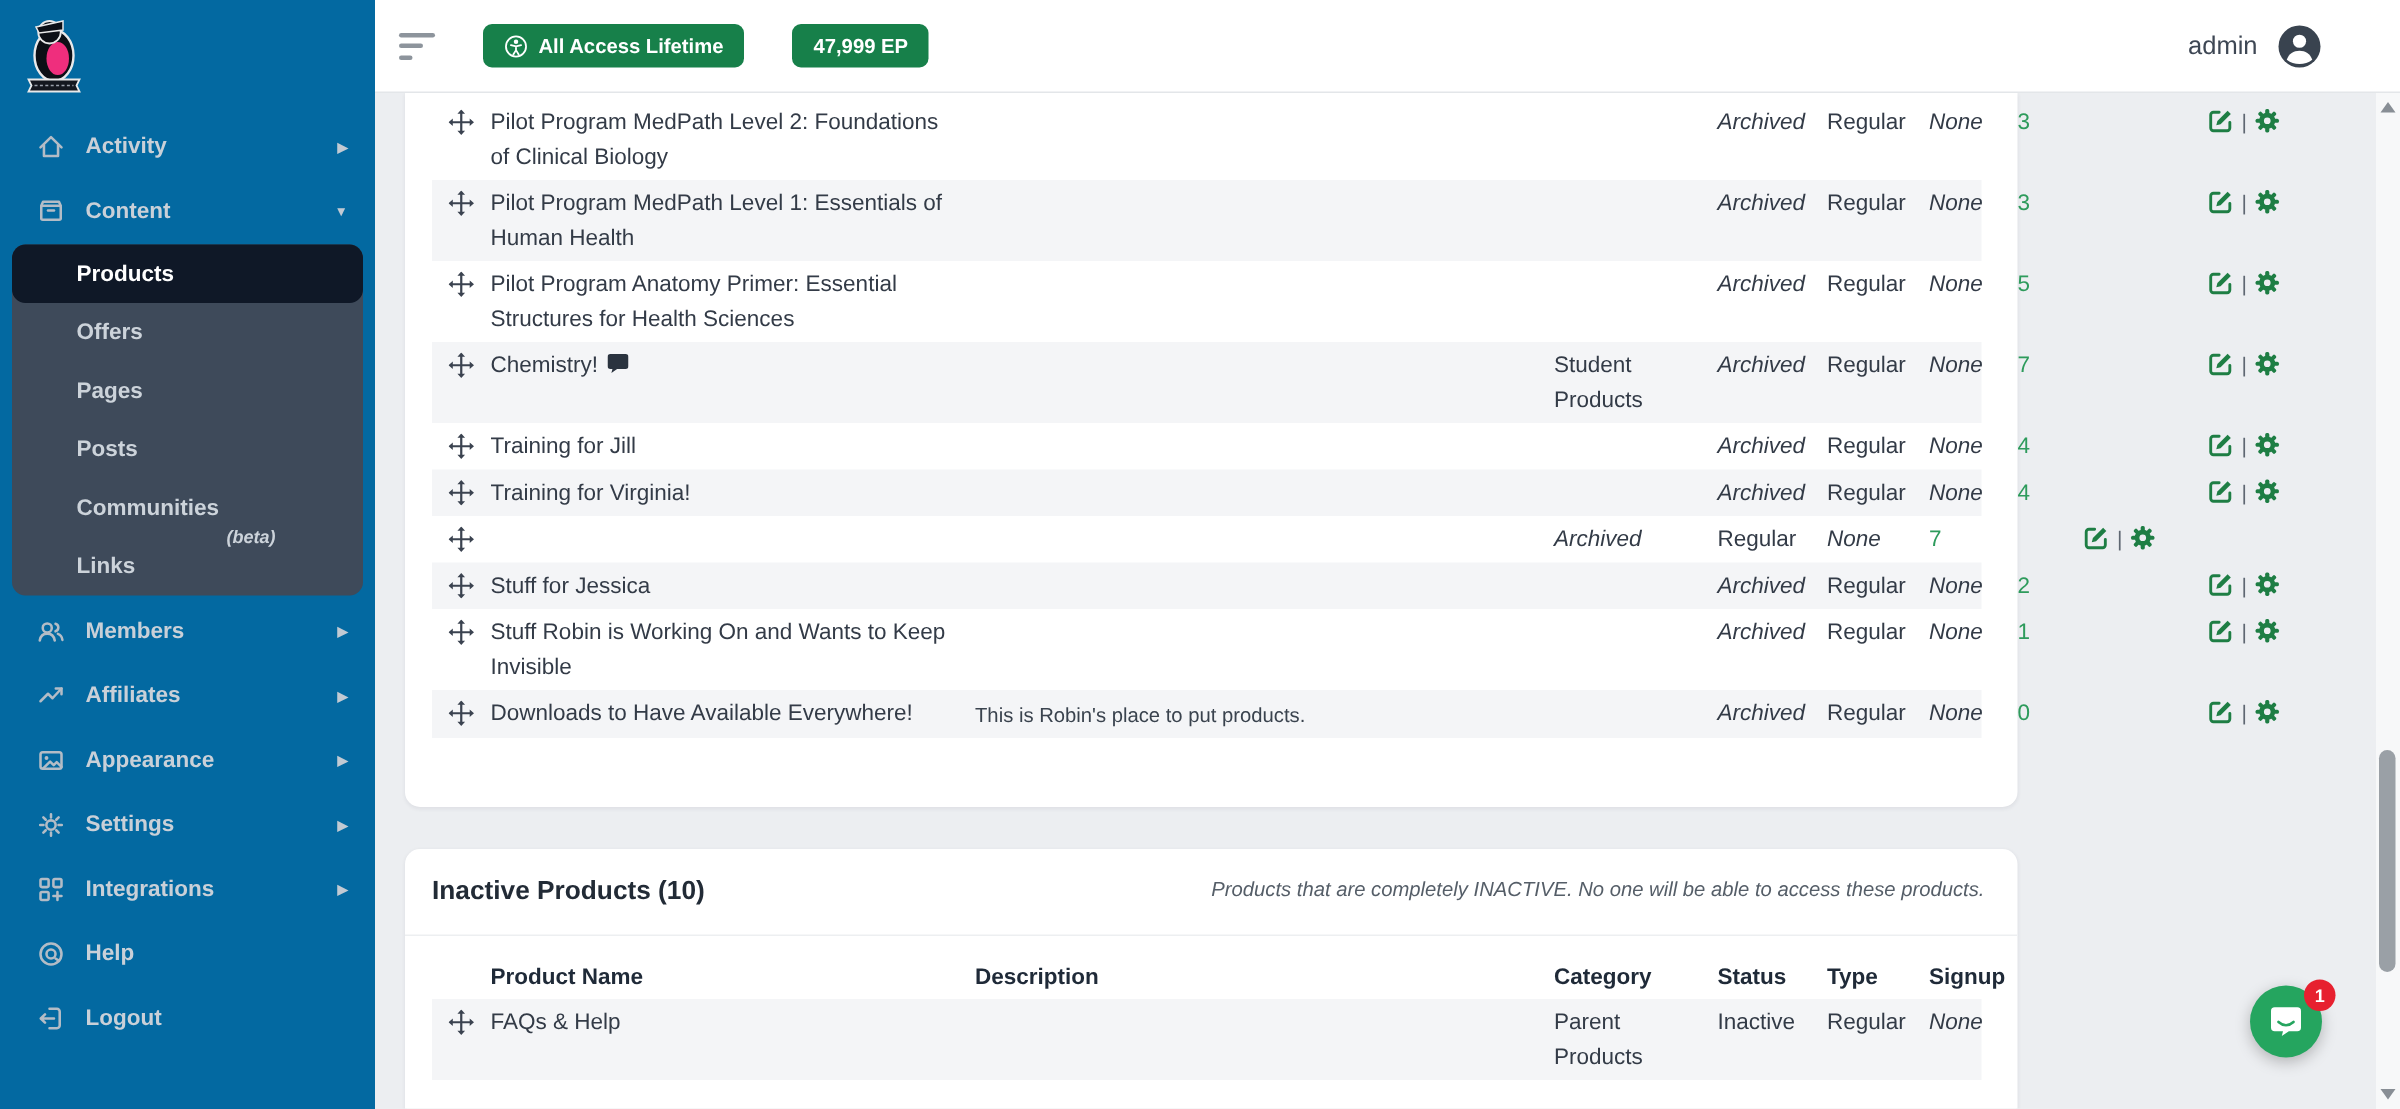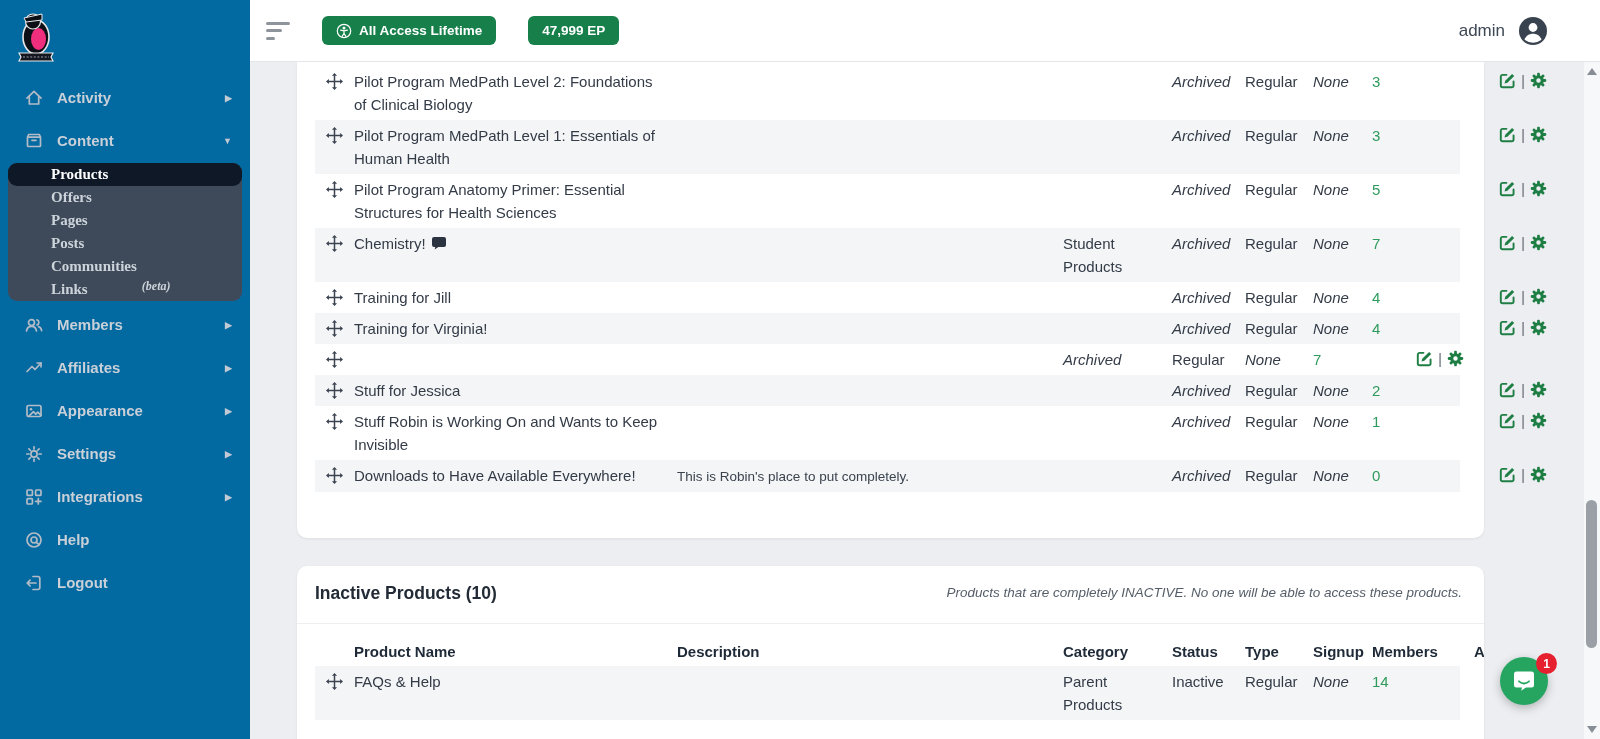--- a/index.html
+++ b/index.html
@@ -29,7 +29,7 @@
 
   
   .main { position:absolute; left:250px; top:62px; width:1334px; height:677px; overflow:hidden; background:#eceef1; }
-  .card { background:#fff; width:1187px; margin-left:47px; box-shadow:0 1px 3px rgba(25,35,55,.07); }
+  .card { background:#fff; width:1075px; margin-left:20px; box-shadow:0 1px 3px rgba(25,35,55,.07); }
   .card1 { border-radius:0 0 10px 10px; padding:4px 0 46px 0; }
   .card2 { border-radius:10px; margin-top:28px; height:240px; overflow:hidden; }
 

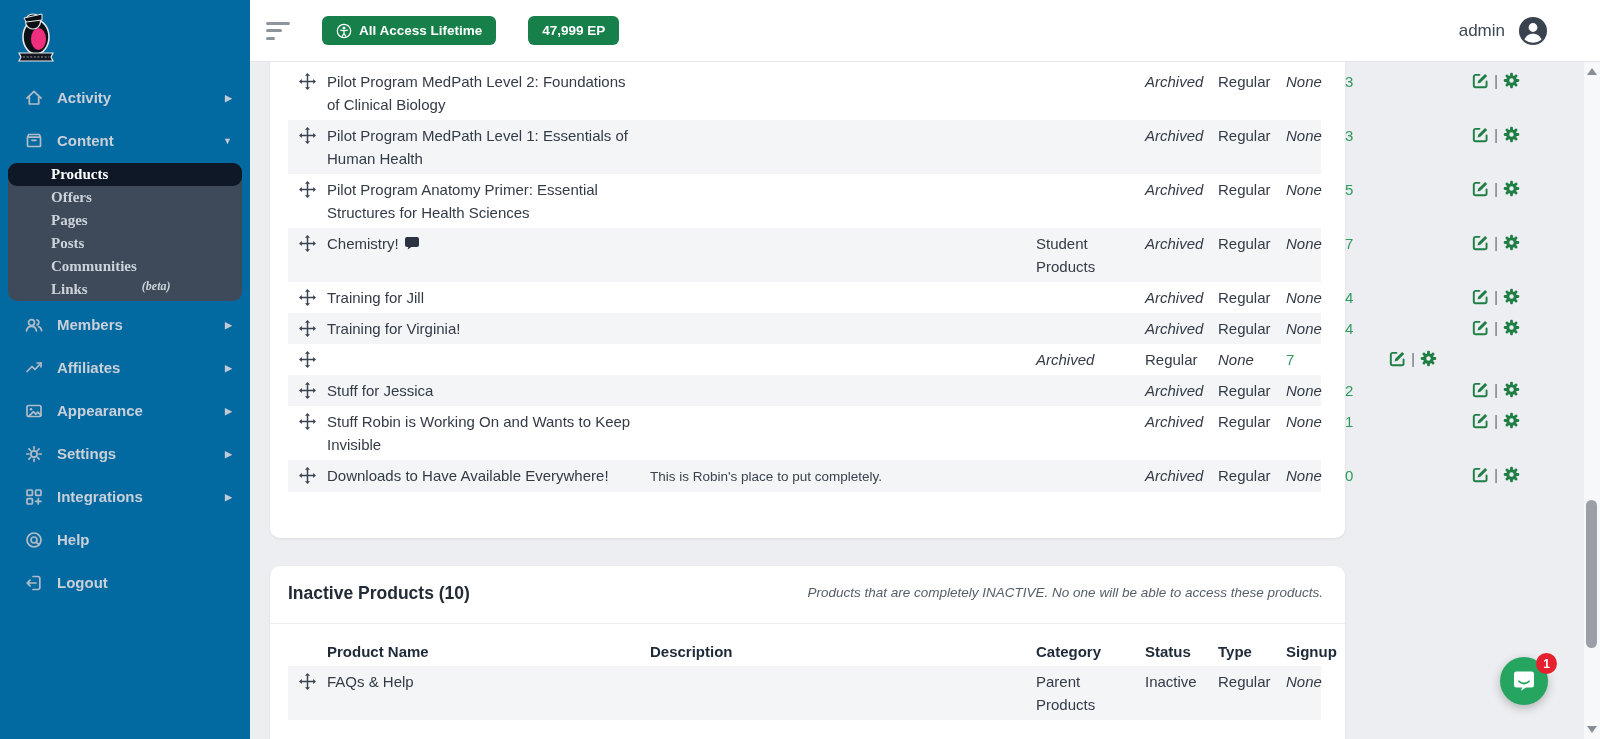--- a/index.html
+++ b/index.html
@@ -12,7 +12,7 @@
   .nav-item .ni-icon { width:20px; height:20px; margin-right:13px; flex:none; display:flex; align-items:center; }
   .nav-item .chev { margin-left:auto; font-size:9px; color:#c2cad3; }
   .submenu { background:#3e4a5a; border-radius:9px; margin:1px 8px 2px 8px; }
-  .sub-item { height:23px; display:flex; align-items:center; padding-left:43px; color:#ccd3da; font-size:15px; font-weight:700; cursor:pointer;font-family:Liberation Serif, serif; }
+  .sub-item { height:39px; display:flex; align-items:center; padding-left:43px; color:#ccd3da; font-size:15px; font-weight:700; cursor:pointer; }
   .sub-item.active { background:#0f1827; border-radius:9px; color:#ffffff; }
   .beta { font-size:12px; font-style:italic; margin-left:5px; font-weight:700;margin-top:39px; }
 

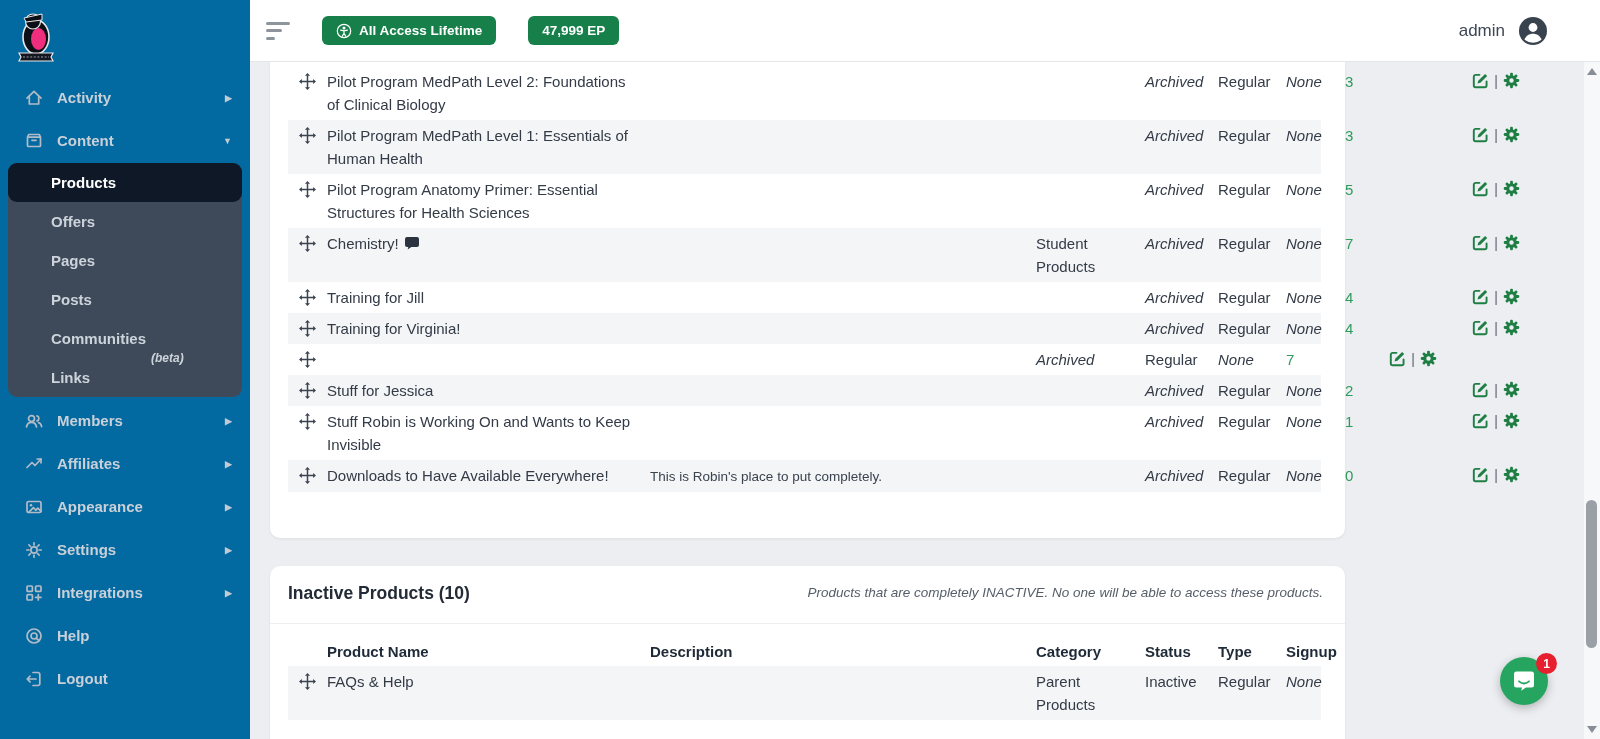--- a/index.html
+++ b/index.html
@@ -637,7 +637,7 @@
     <div class="cell c-name">
       <span>Downloads to Have Available Everywhere!</span>
     </div>
-    <div class="cell c-desc">This is Robin's place to put completely.</div>
+    <div class="cell c-desc">This is Robin's place to put products.</div>
     <div class="cell c-cat"></div>
     <div class="cell c-status it">Archived</div>
     <div class="cell c-type">Regular</div>

